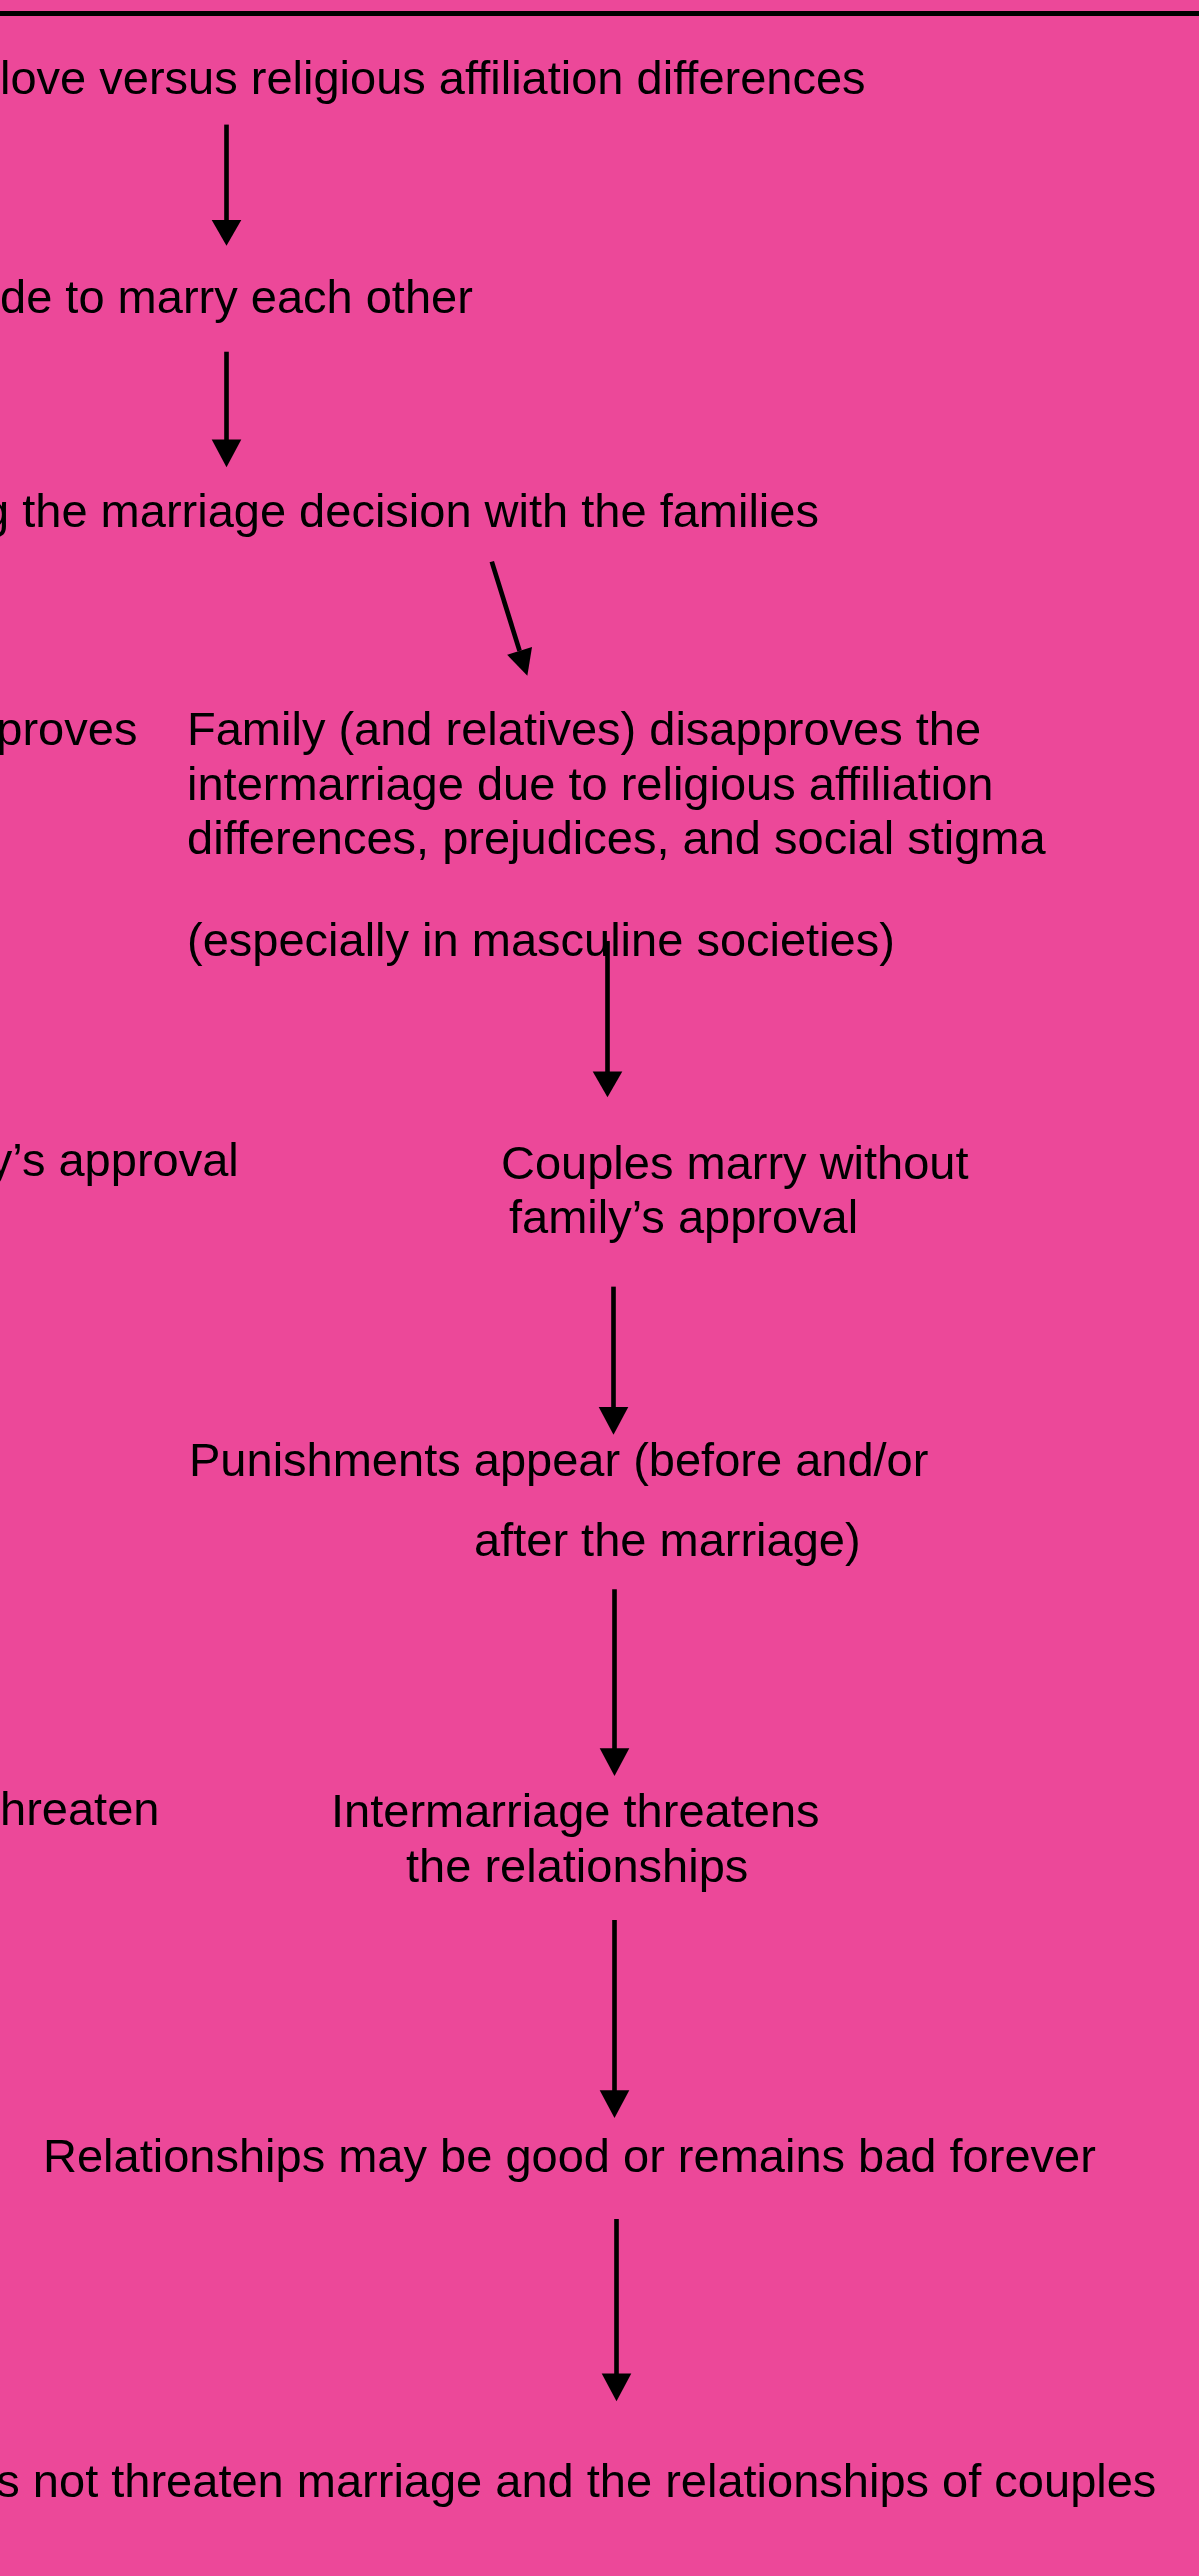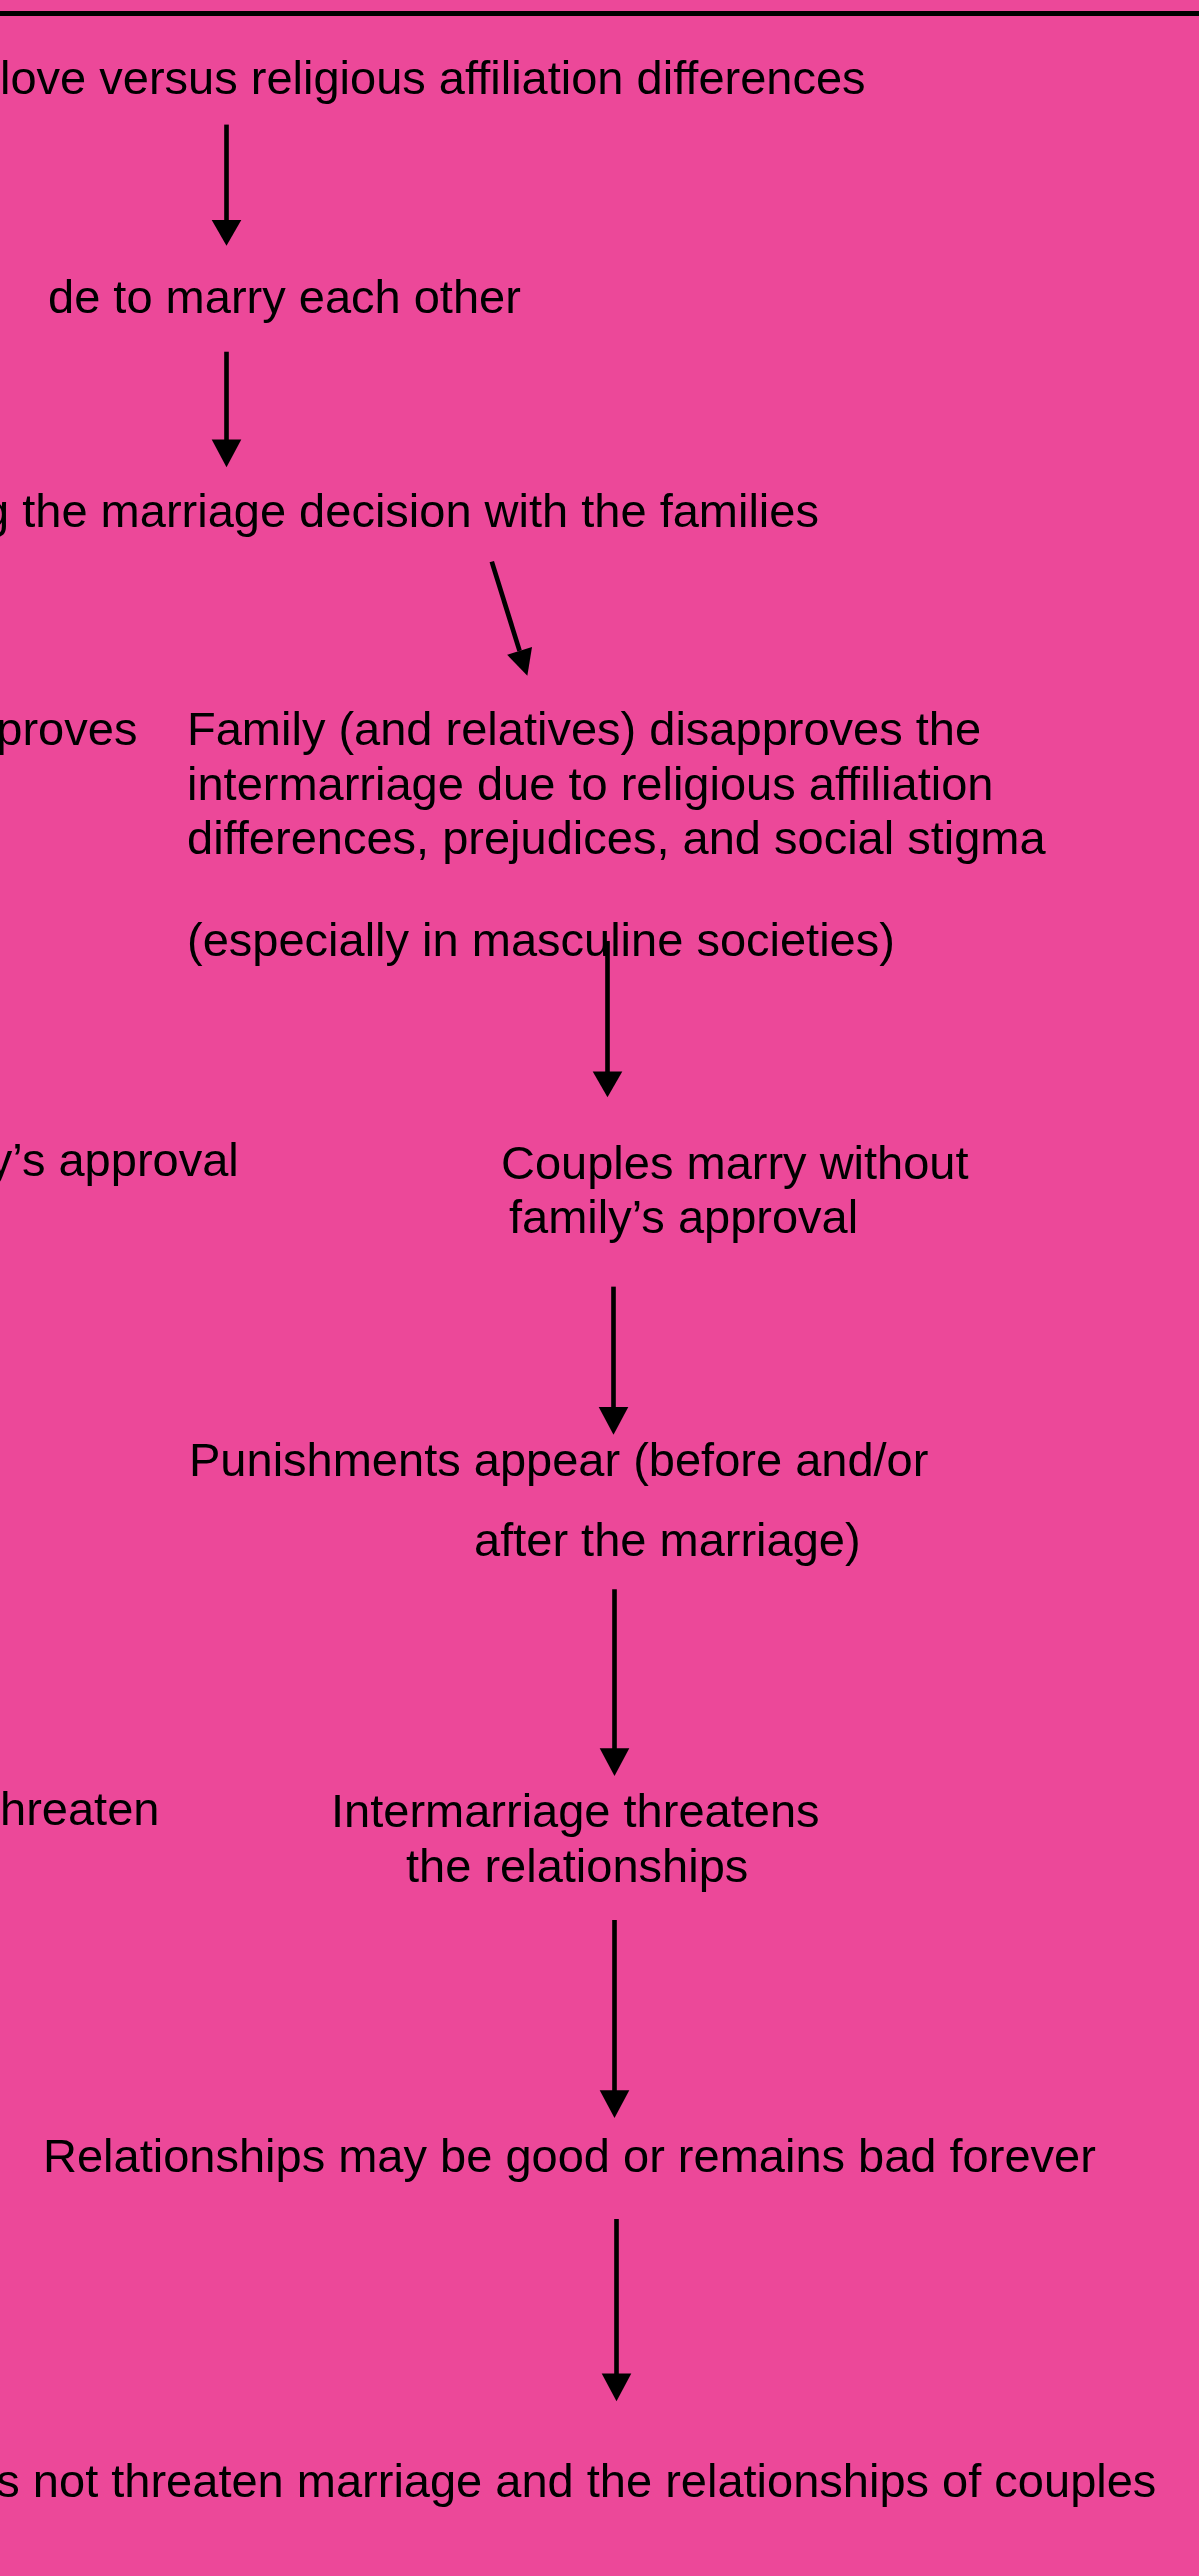--- a/index.html
+++ b/index.html
@@ -37,7 +37,7 @@
 
   
   .t0  { left: 0px;    top: 54px;   }
-  .t1  { left: 0px;    top: 273px; margin-left: 48px;  }
+  .t1  { left: 0px;    top: 273px;  }
   .t2  { left: -17px;  top: 487px;  }
   .t3  { left: -3.7px;   top: 705px;  }
   .t4a { left: 187px;  top: 705px;  }

